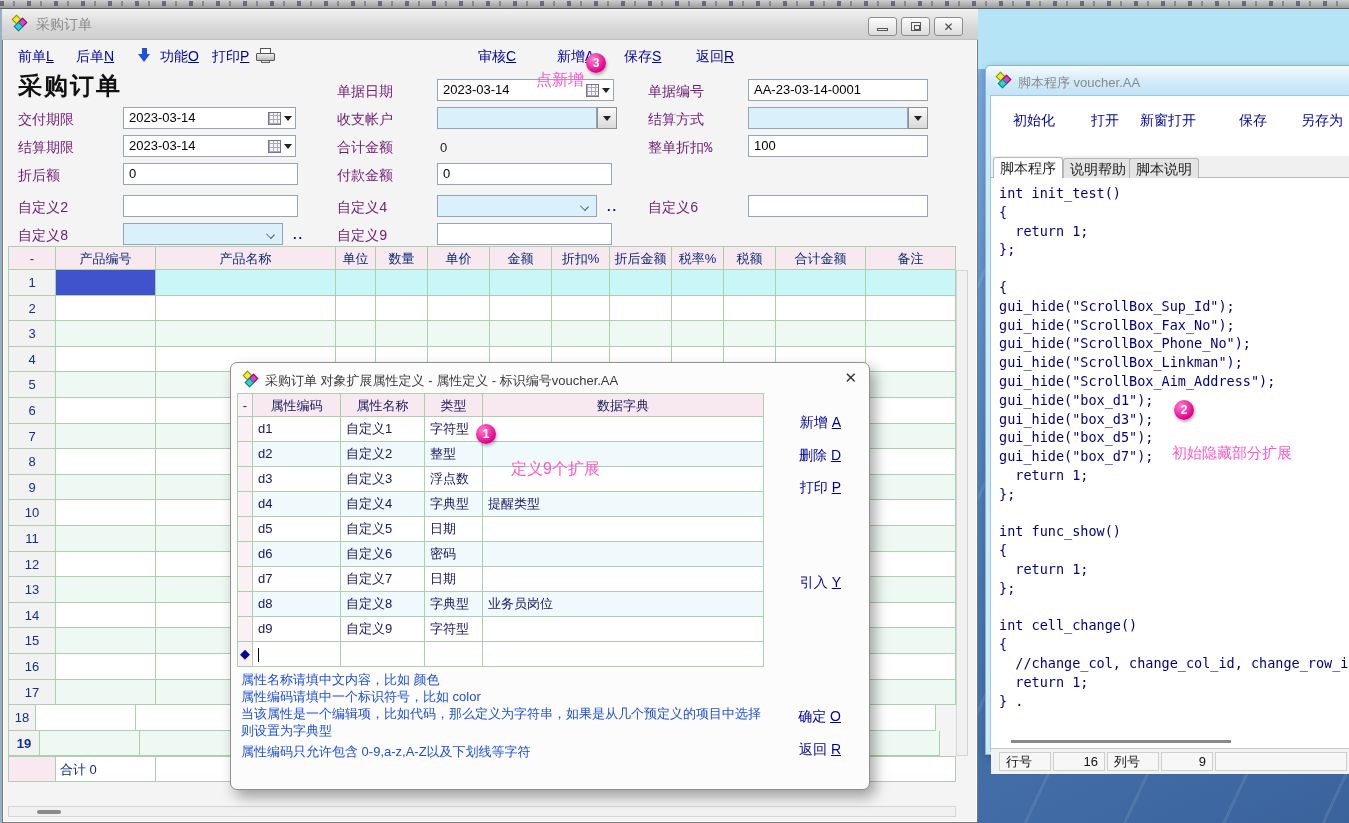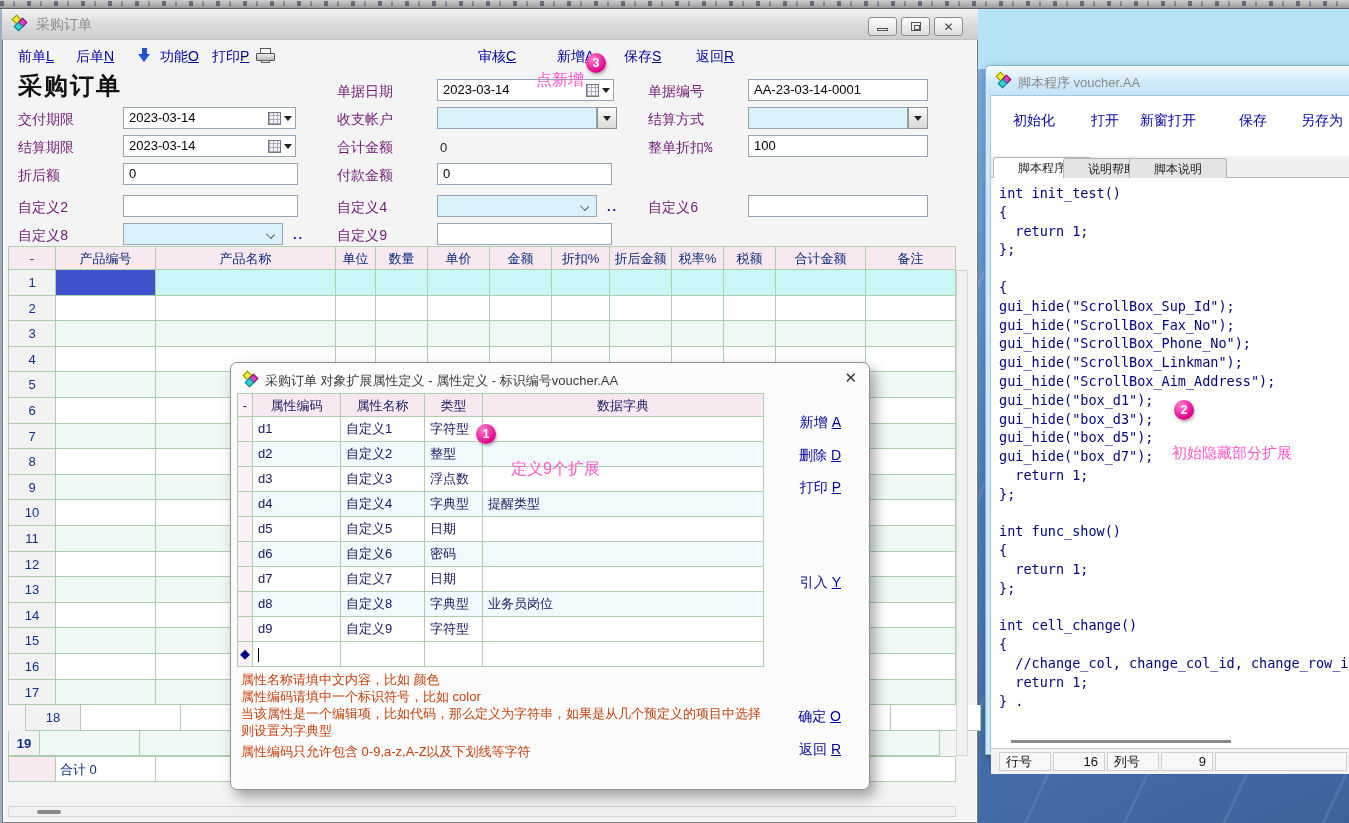--- a/index.html
+++ b/index.html
@@ -142,7 +142,7 @@
   .sw-body { position:absolute; left:4px; top:29px; width:364px; height:657px; background:#fff; border:1px solid #9fc6de; }
   .sw-tb-item { position:absolute; font-size:14px; color:#0000a0; white-space:nowrap; }
   .sw-tabs { position:absolute; left:0; top:60px; width:100%; height:22px; border-bottom:1px solid #b5b5b5; background:#f0f0f0; }
-  .sw-tab { position:absolute; top:2px; height:20px; padding:2px 24px 0; font-size:12px; color:#222;
+  .sw-tab { position:absolute; top:2px; height:20px; padding:2px 6px 0; font-size:14px; color:#222;
     border:1px solid #b5b5b5; border-bottom:none; background:#e4e4e4; border-radius:3px 3px 0 0; }
   .sw-tab.active { background:#fff; height:21px; top:1px; }
   .code { position:absolute; left:8px; top:88px; width:350px; height:530px; overflow:hidden;

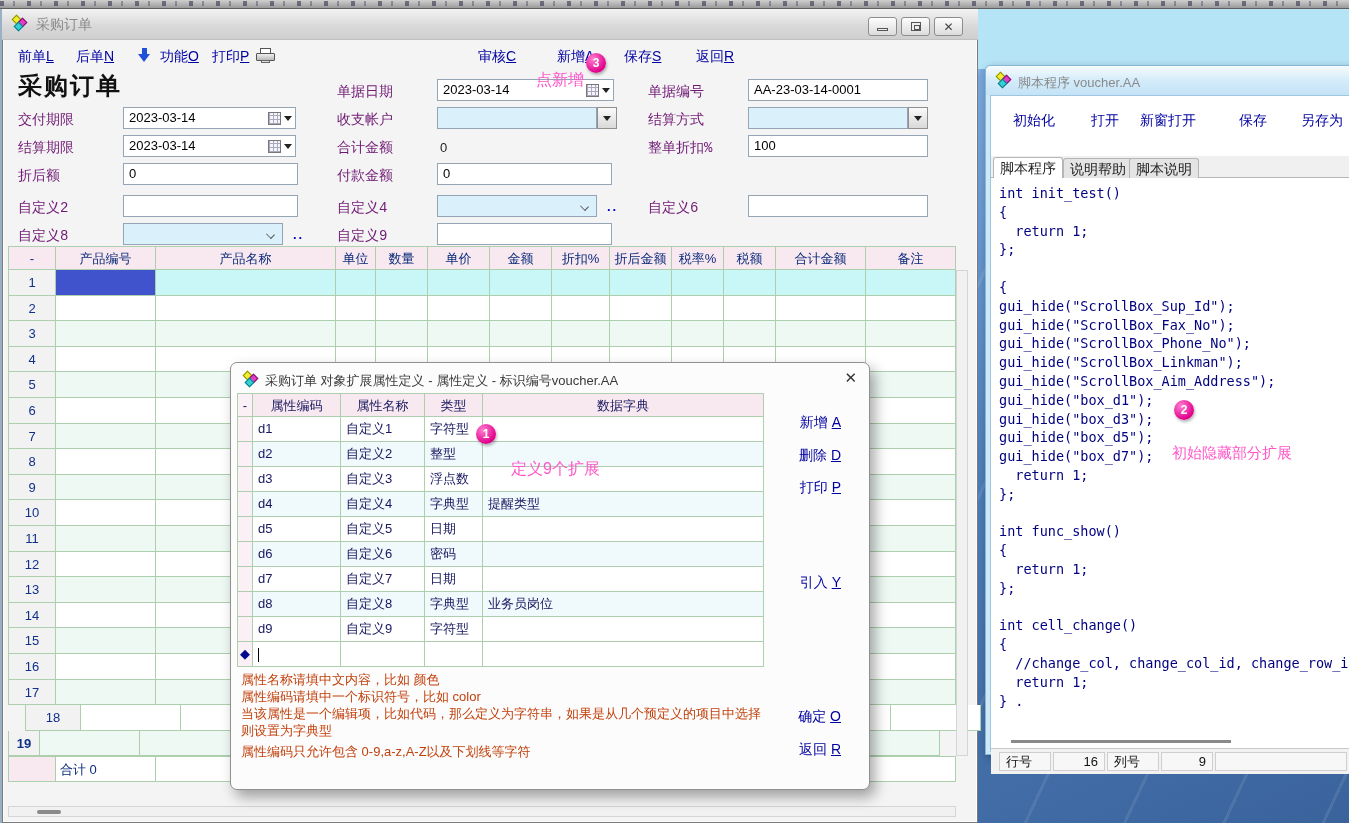--- a/index.html
+++ b/index.html
@@ -123,7 +123,7 @@
   .cursor-bar { display:inline-block; width:1px; height:14px; background:#000; vertical-align:middle; }
   .dlg-btn { position:absolute; font-size:14px; color:#0000a0; white-space:nowrap; }
   .dlg-btn u { text-decoration:underline; }
-  .hint { position:absolute; left:10px; font-size:13px; color:#c2410c; white-space:nowrap; }
+  .hint { position:absolute; left:10px; font-size:13px; color:#1d4ed8; white-space:nowrap; }
 
   
   .badge { position:absolute; width:20px; height:20px; border-radius:50%;

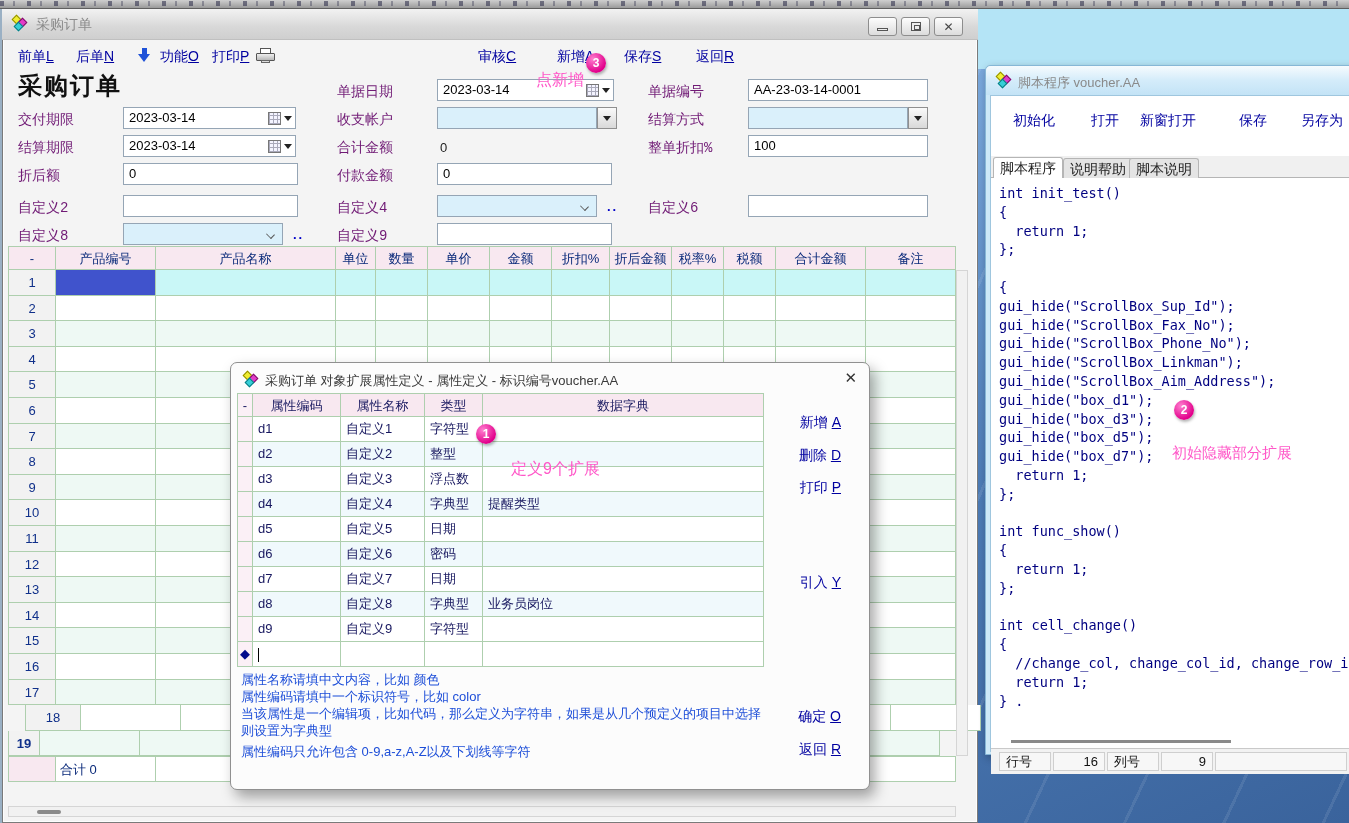--- a/index.html
+++ b/index.html
@@ -534,7 +534,7 @@
         <div class="g-cell" style="width: 90px;"></div>
       </div>
       <div class="g-row" style="height: 25.6px;">
-        <div class="g-cell num" style="width: 56px; margin-left: 17px;">18</div>
+        <div class="g-cell num" style="width: 28px;">18</div>
         <div class="g-cell" style="width: 100px;"></div>
         <div class="g-cell" style="width: 180px;"></div>
         <div class="g-cell" style="width: 40px;"></div>

